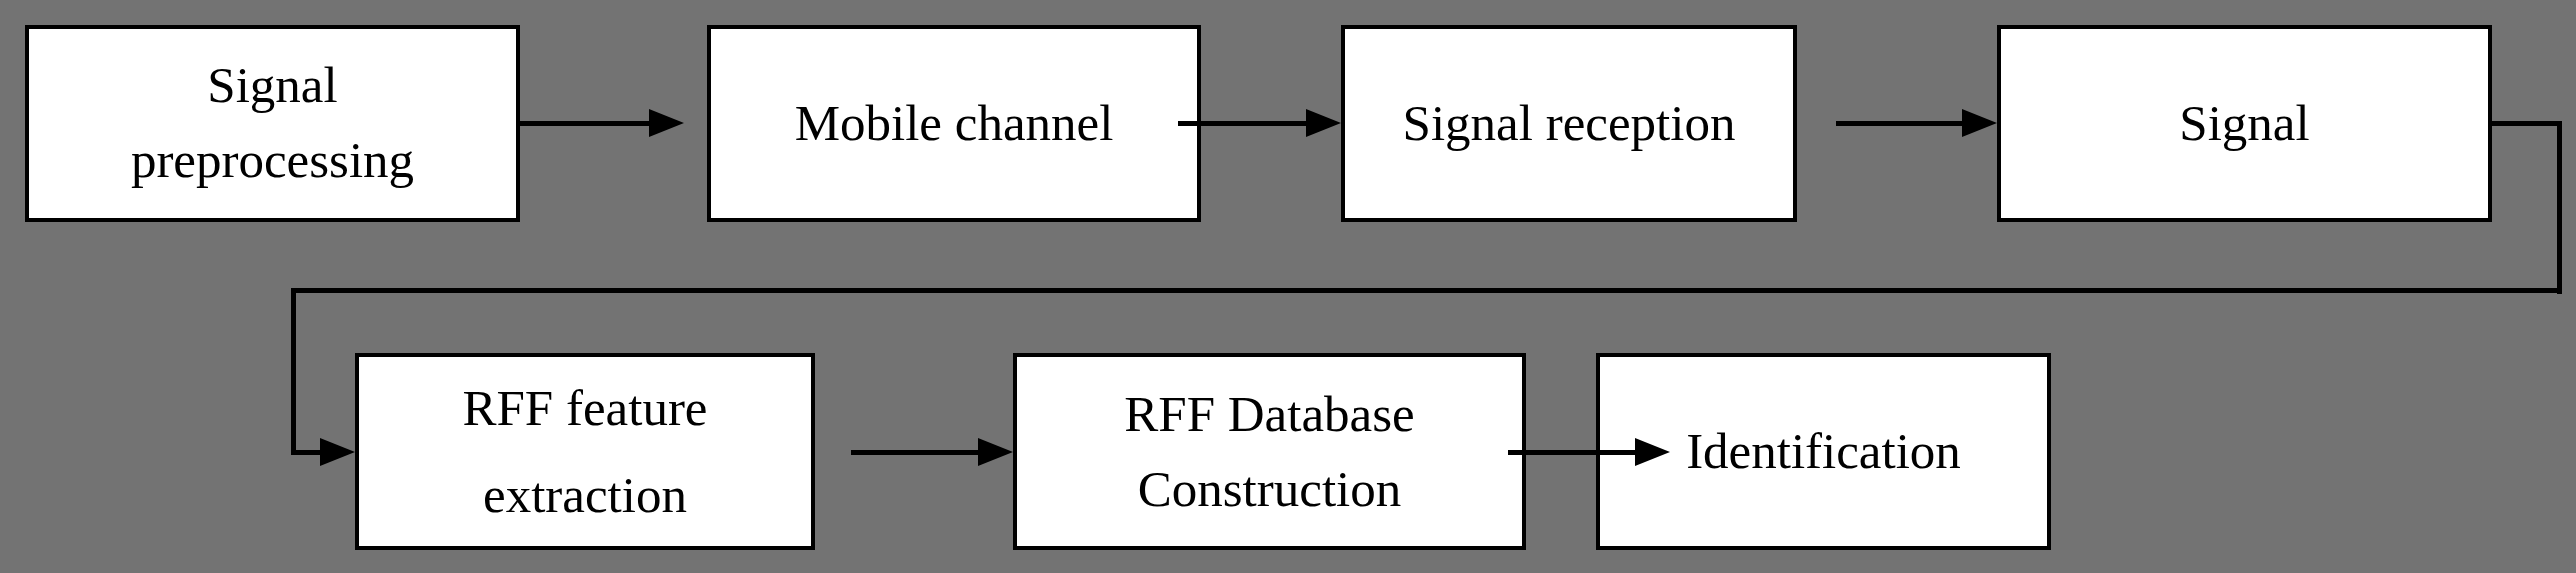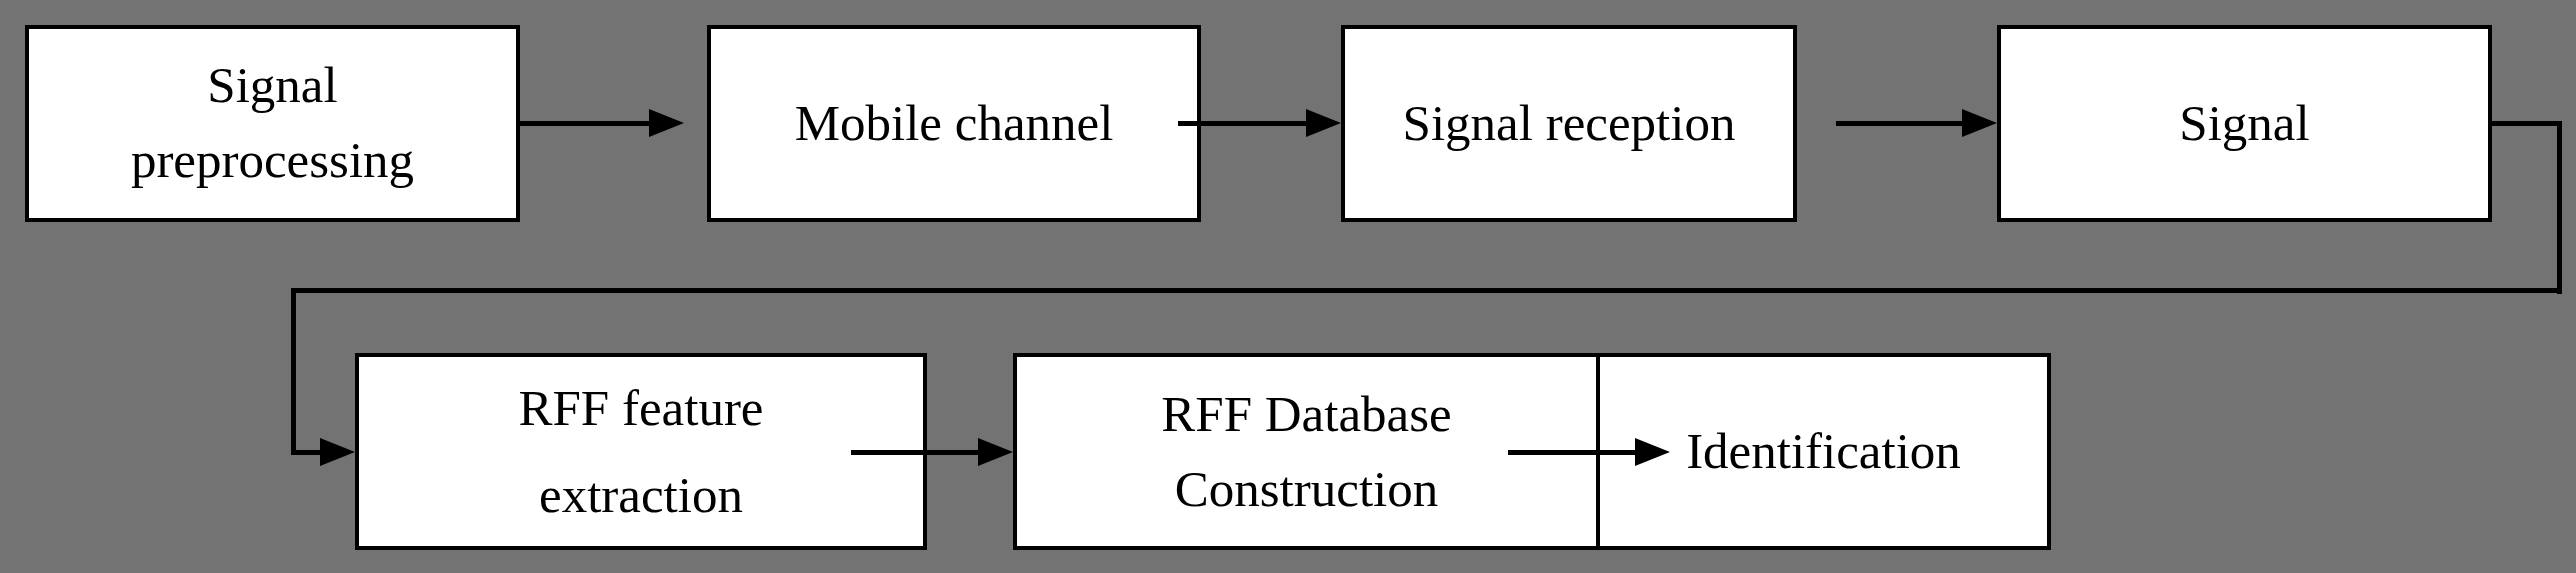--- a/index.html
+++ b/index.html
@@ -40,7 +40,7 @@
   #box-signal-reception      { left: 1341px; top: 24.6px;  width: 456px; }
   #box-signal-preprocessing  { left: 1997px; top: 24.6px;  width: 495px; }
   
-  #box-rff-feature-extraction    { left: 355px;  top: 353px; width: 572px; gap: 12px; }
+  #box-rff-feature-extraction    { left: 355px;  top: 353px; width: 460px; gap: 12px; }
   #box-rff-database-construction { left: 1013px; top: 353px; width: 587px; }
   #box-identification            { left: 1596px; top: 353px; width: 455px; }
 

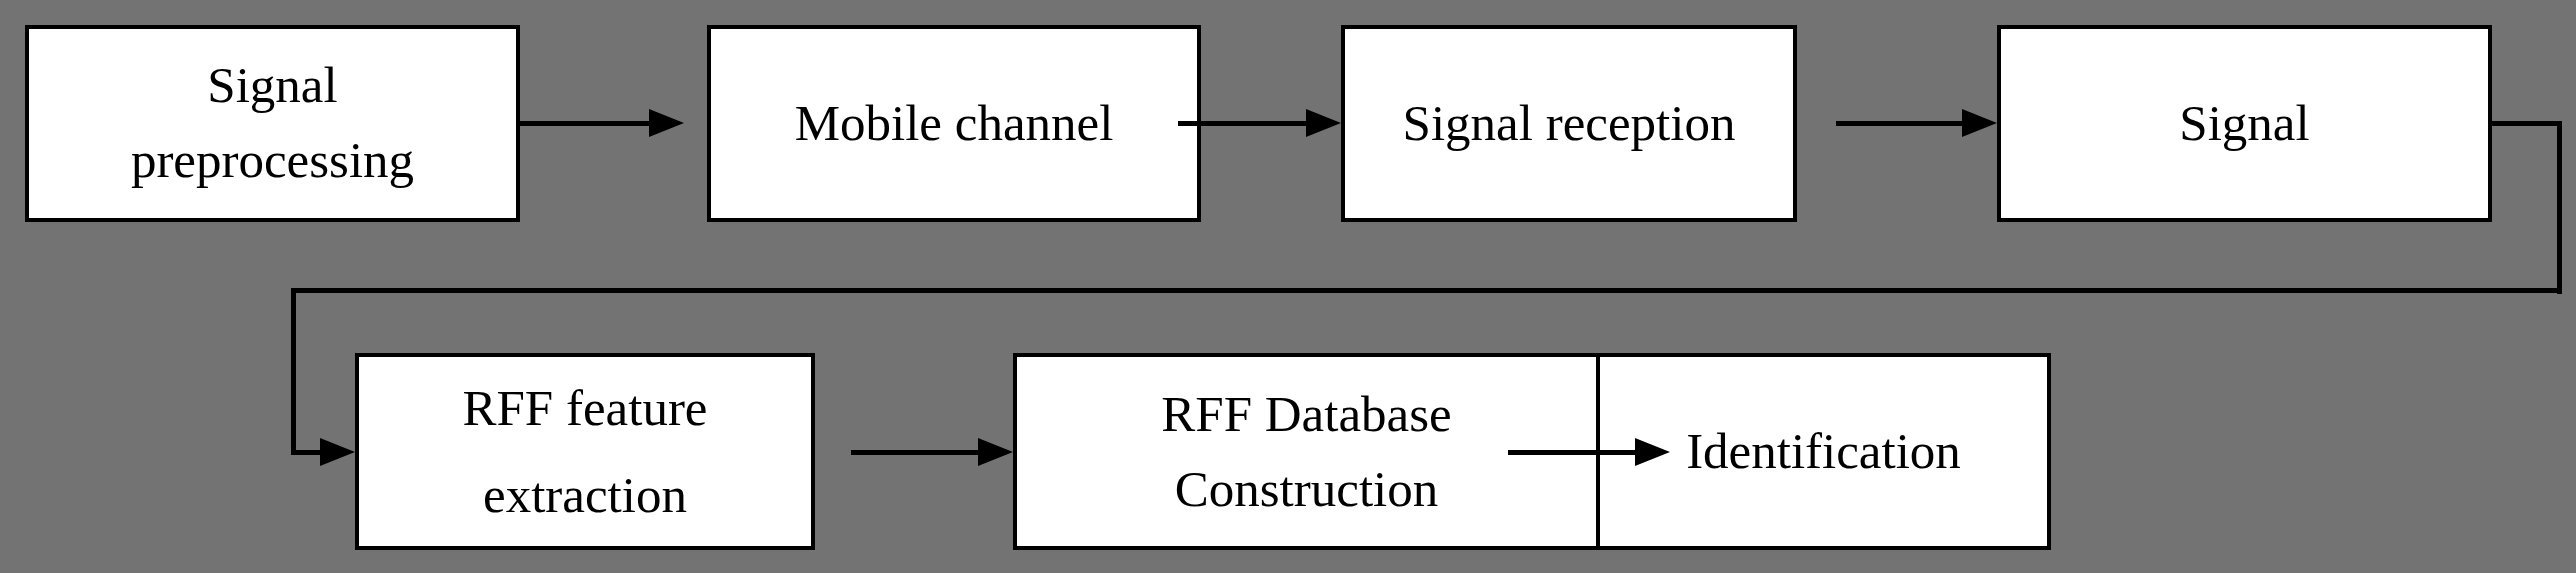--- a/index.html
+++ b/index.html
@@ -41,7 +41,7 @@
   #box-signal-preprocessing  { left: 1997px; top: 24.6px;  width: 495px; }
   
   #box-rff-feature-extraction    { left: 355px;  top: 353px; width: 460px; gap: 12px; }
-  #box-rff-database-construction { left: 1013px; top: 353px; width: 587px; }
+  #box-rff-database-construction { left: 1013px; top: 353px; width: 513px; }
   #box-identification            { left: 1596px; top: 353px; width: 455px; }
 
   .seg {

